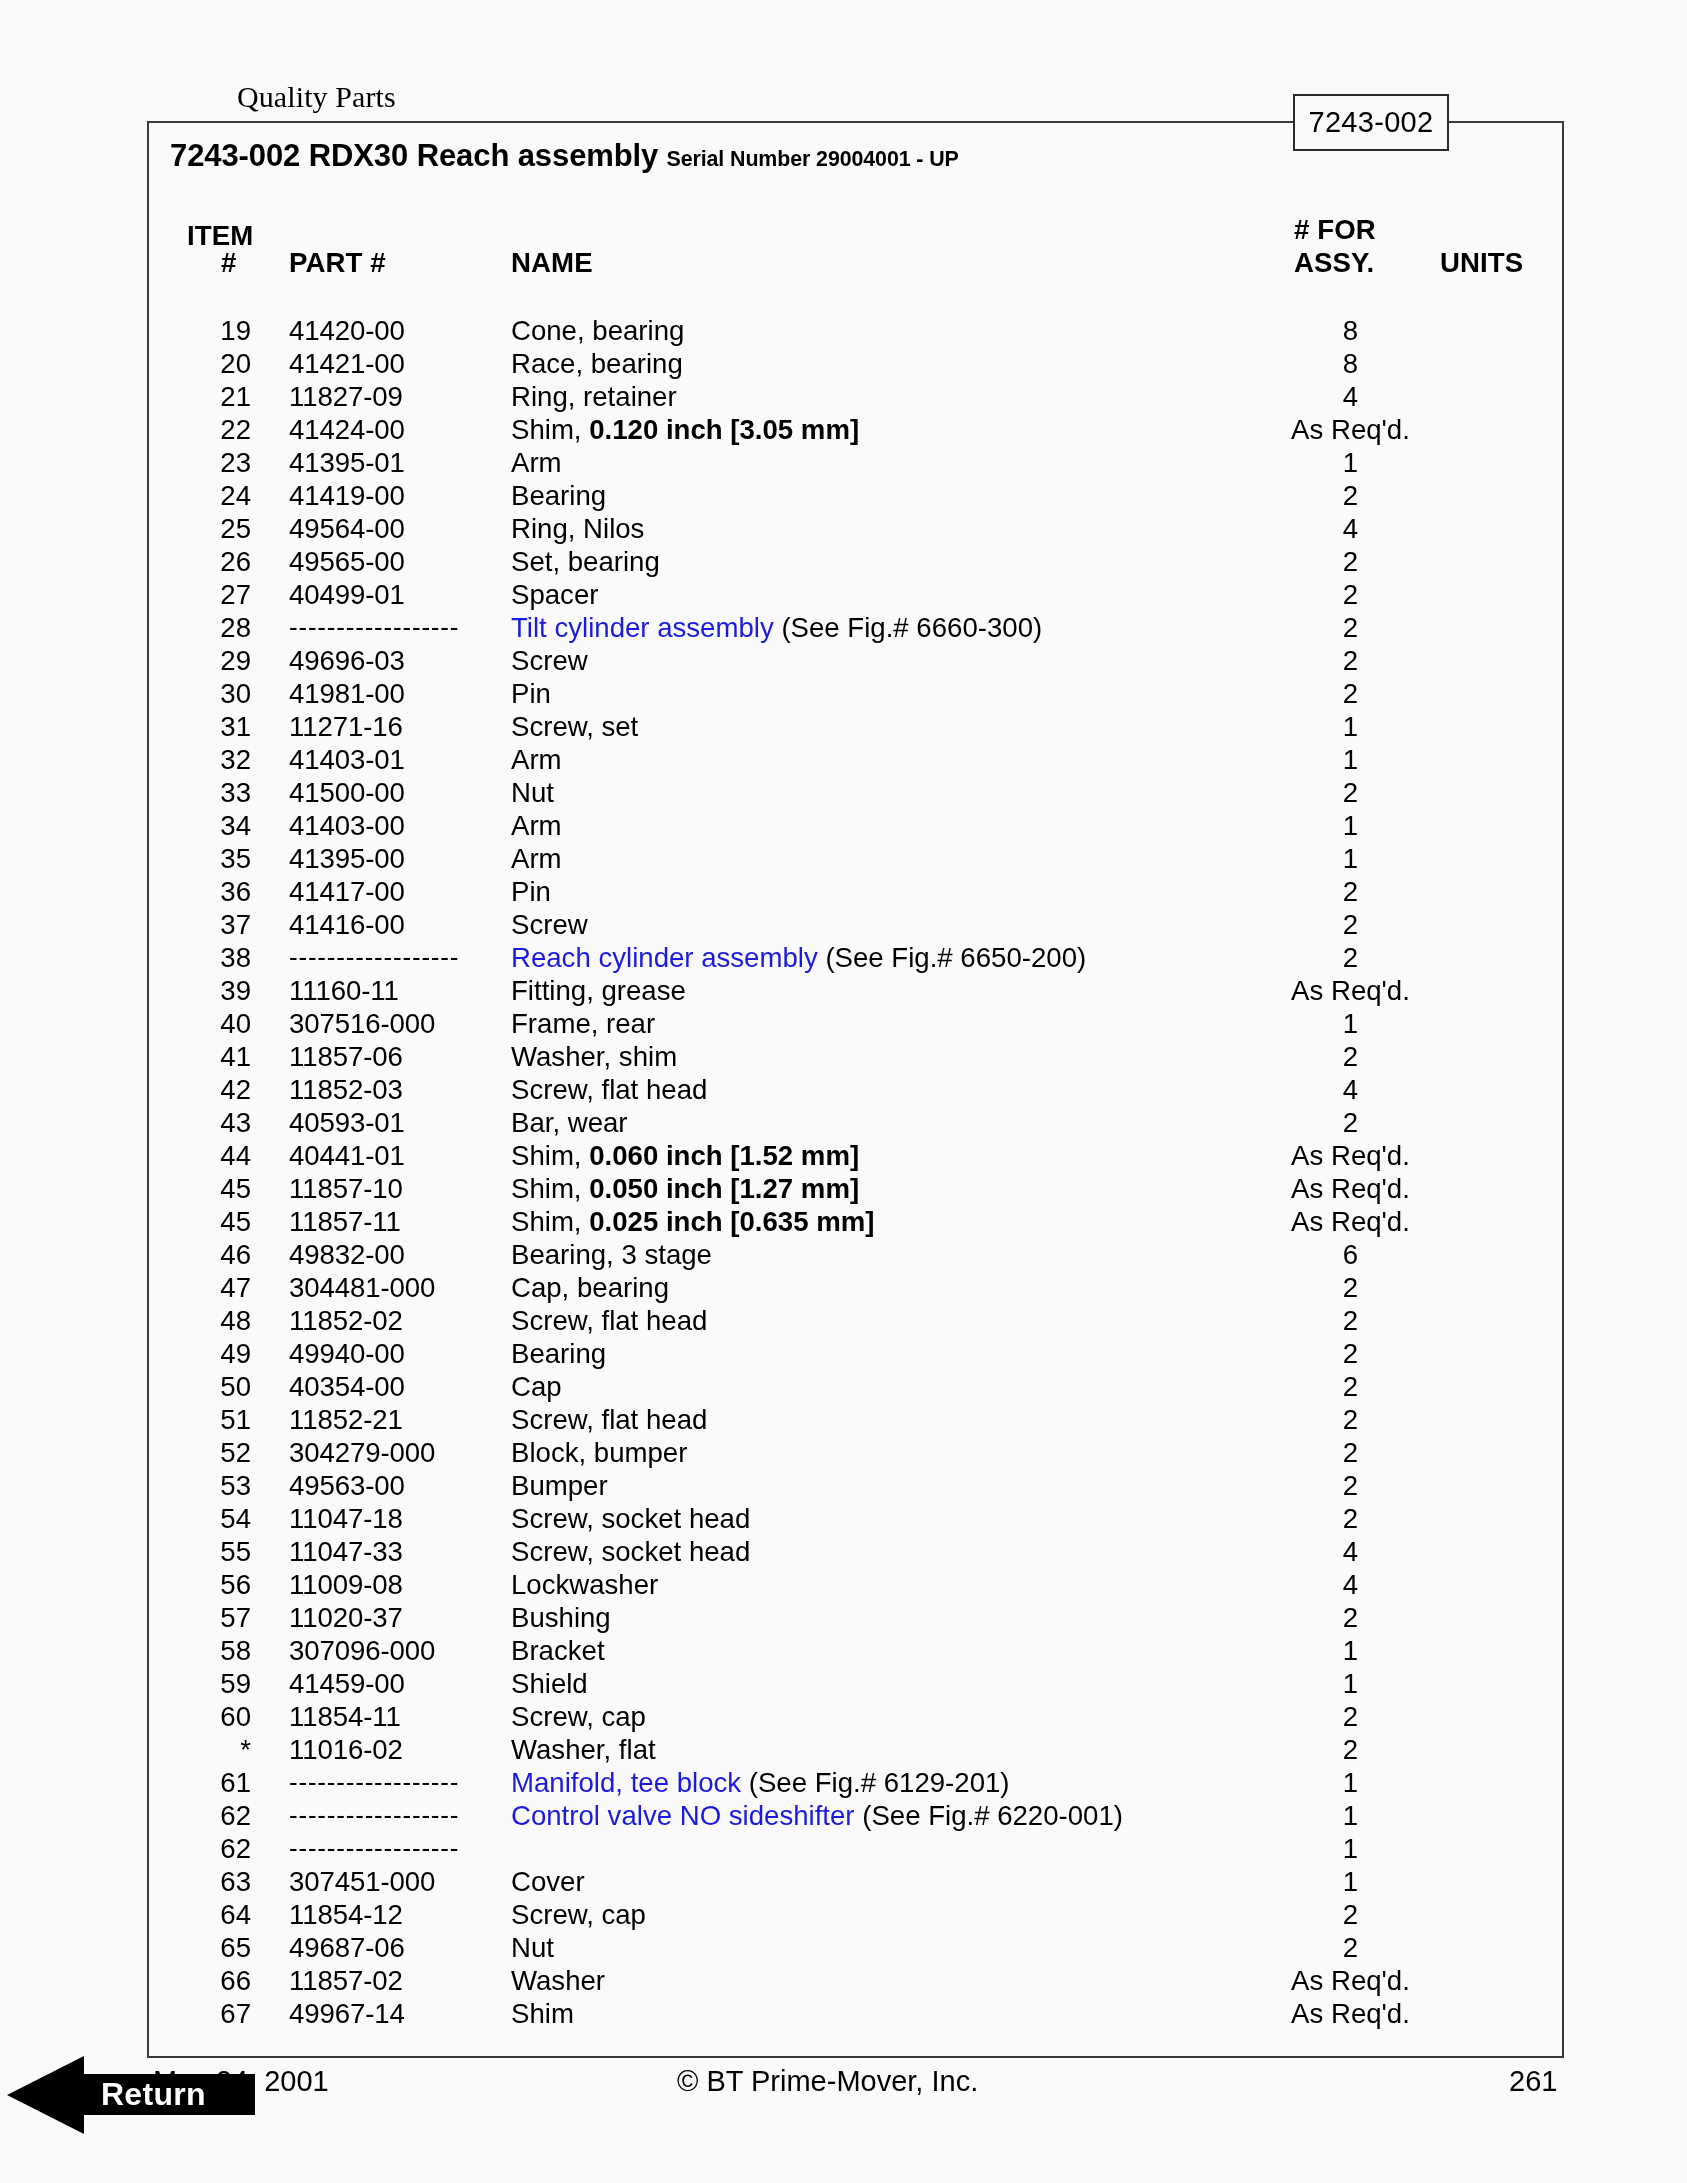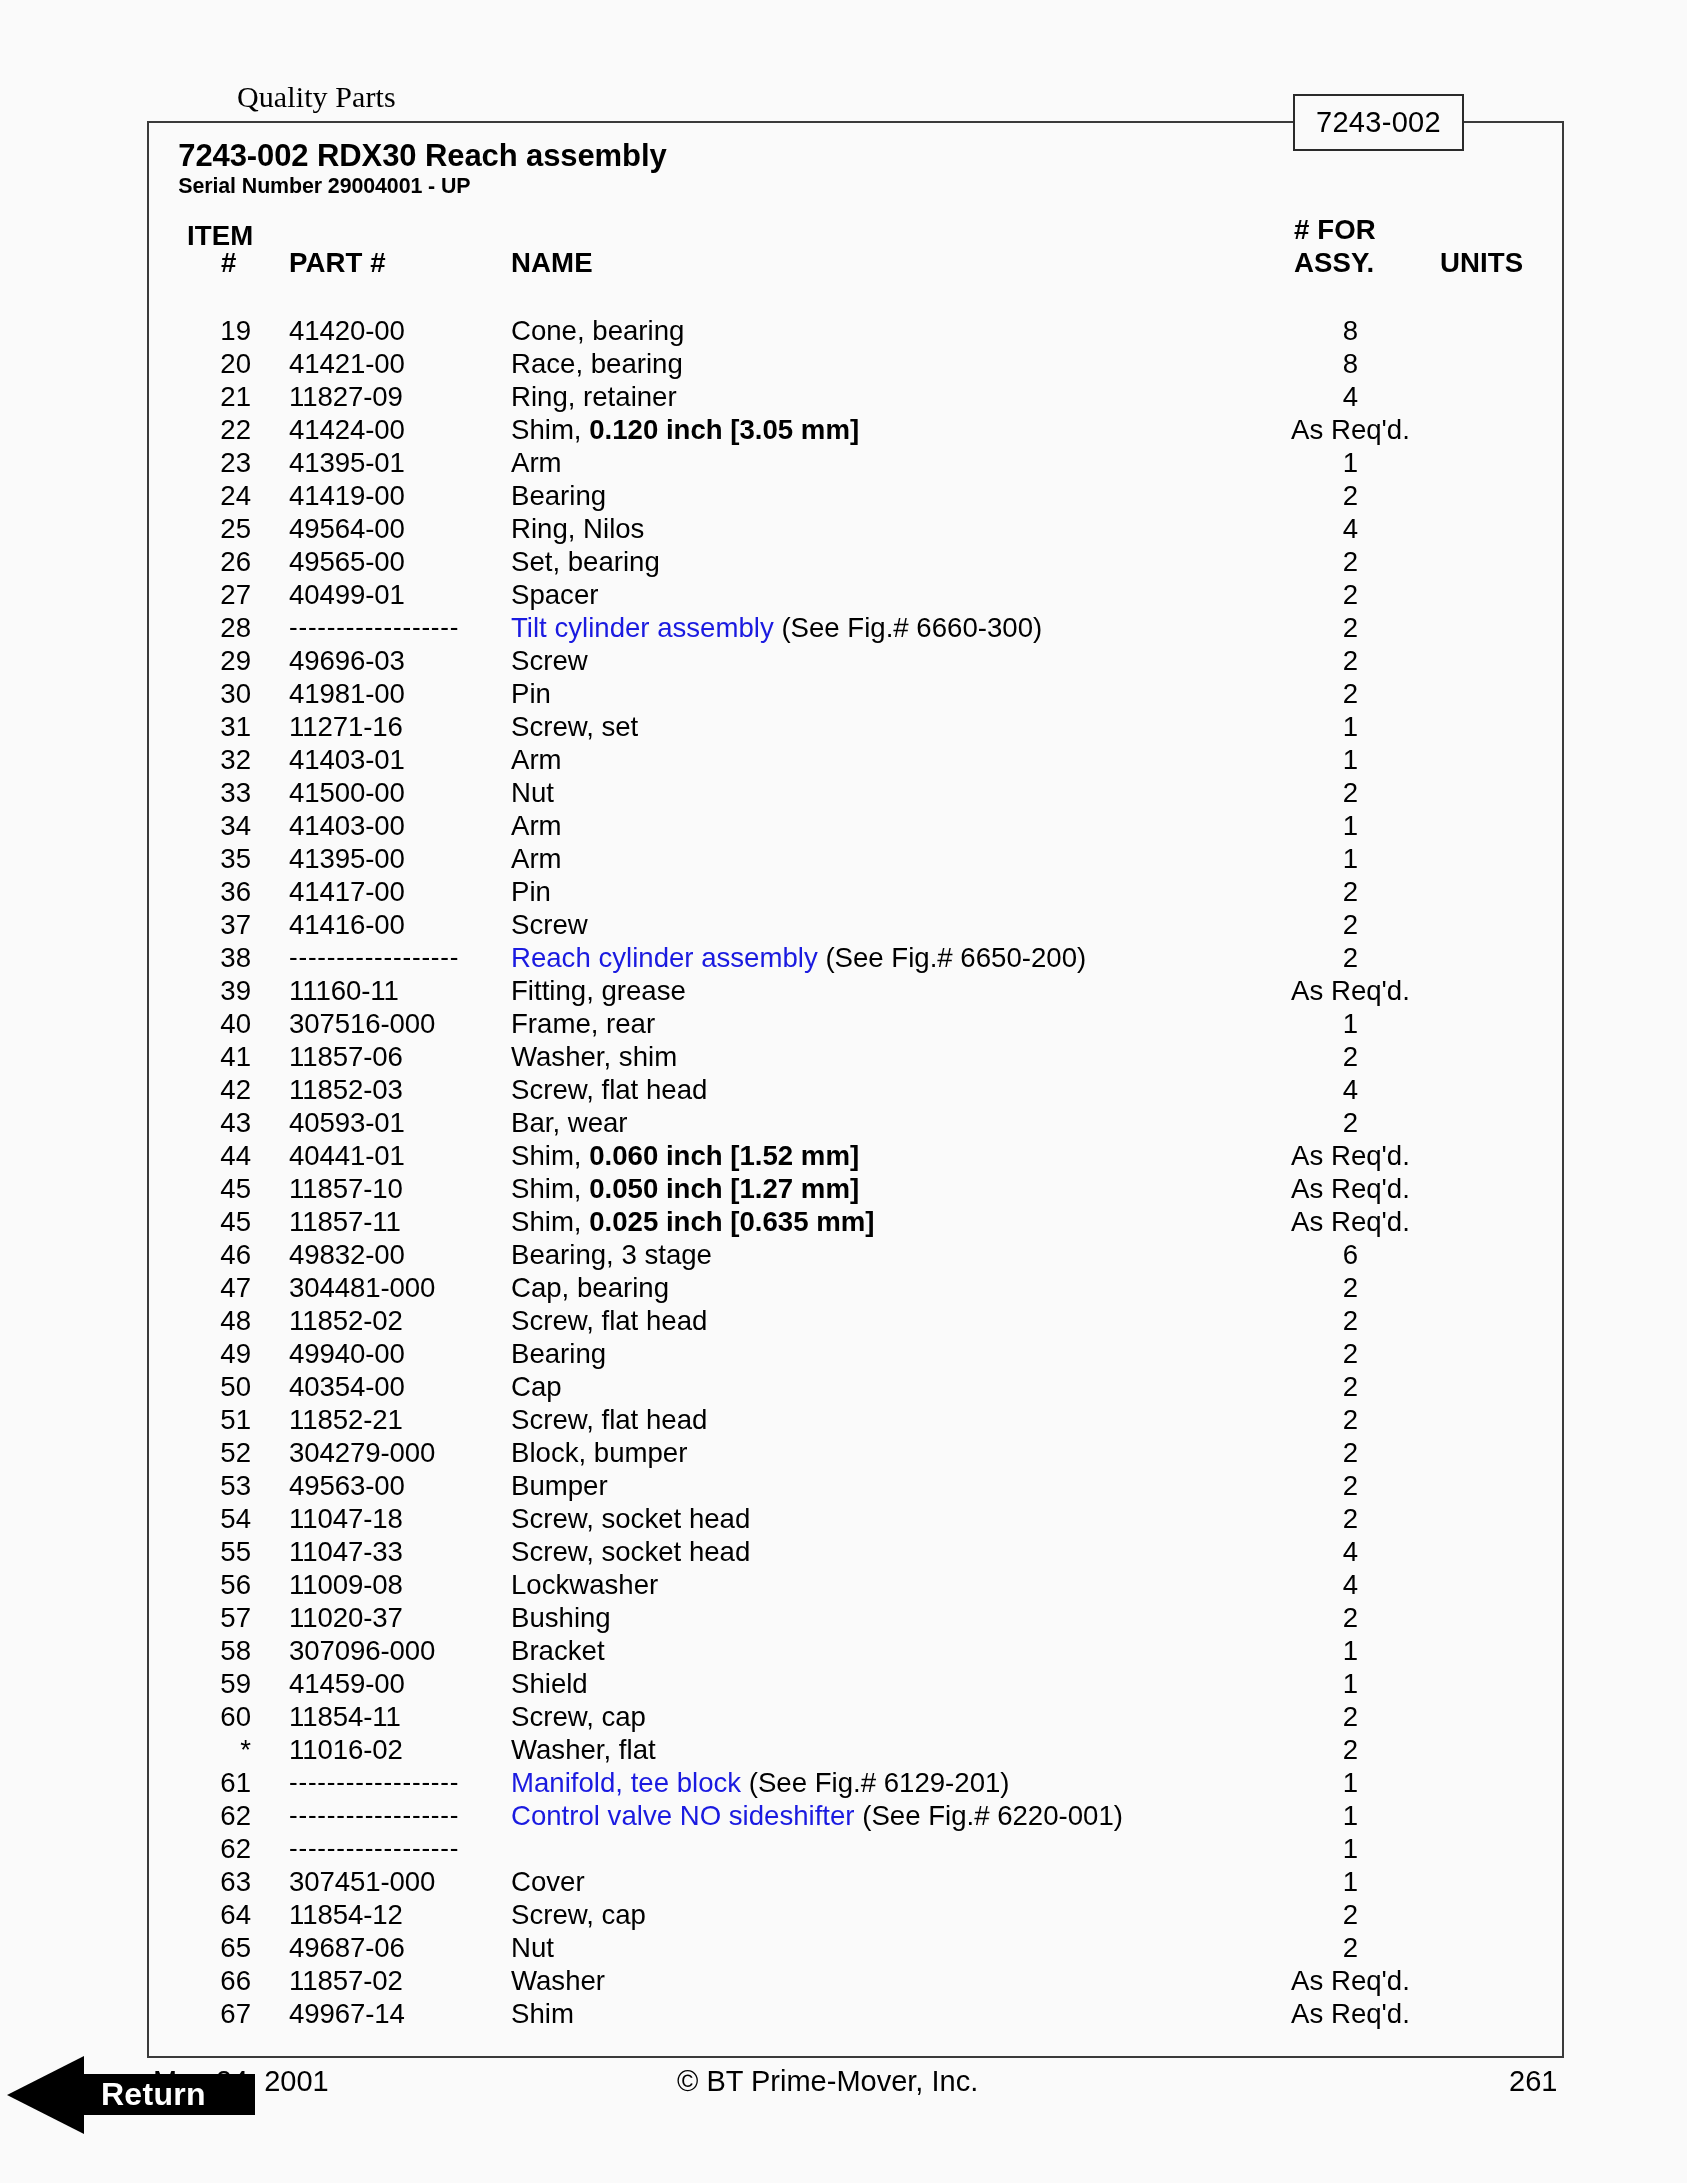--- a/index.html
+++ b/index.html
@@ -46,7 +46,7 @@
     position: absolute;
     left: 1293px;
     top: 94px;
-    width: 171px;
+    width: 156px;
     height: 57px;
     border: 2.1px solid #2a2a2a;
     box-sizing: border-box;

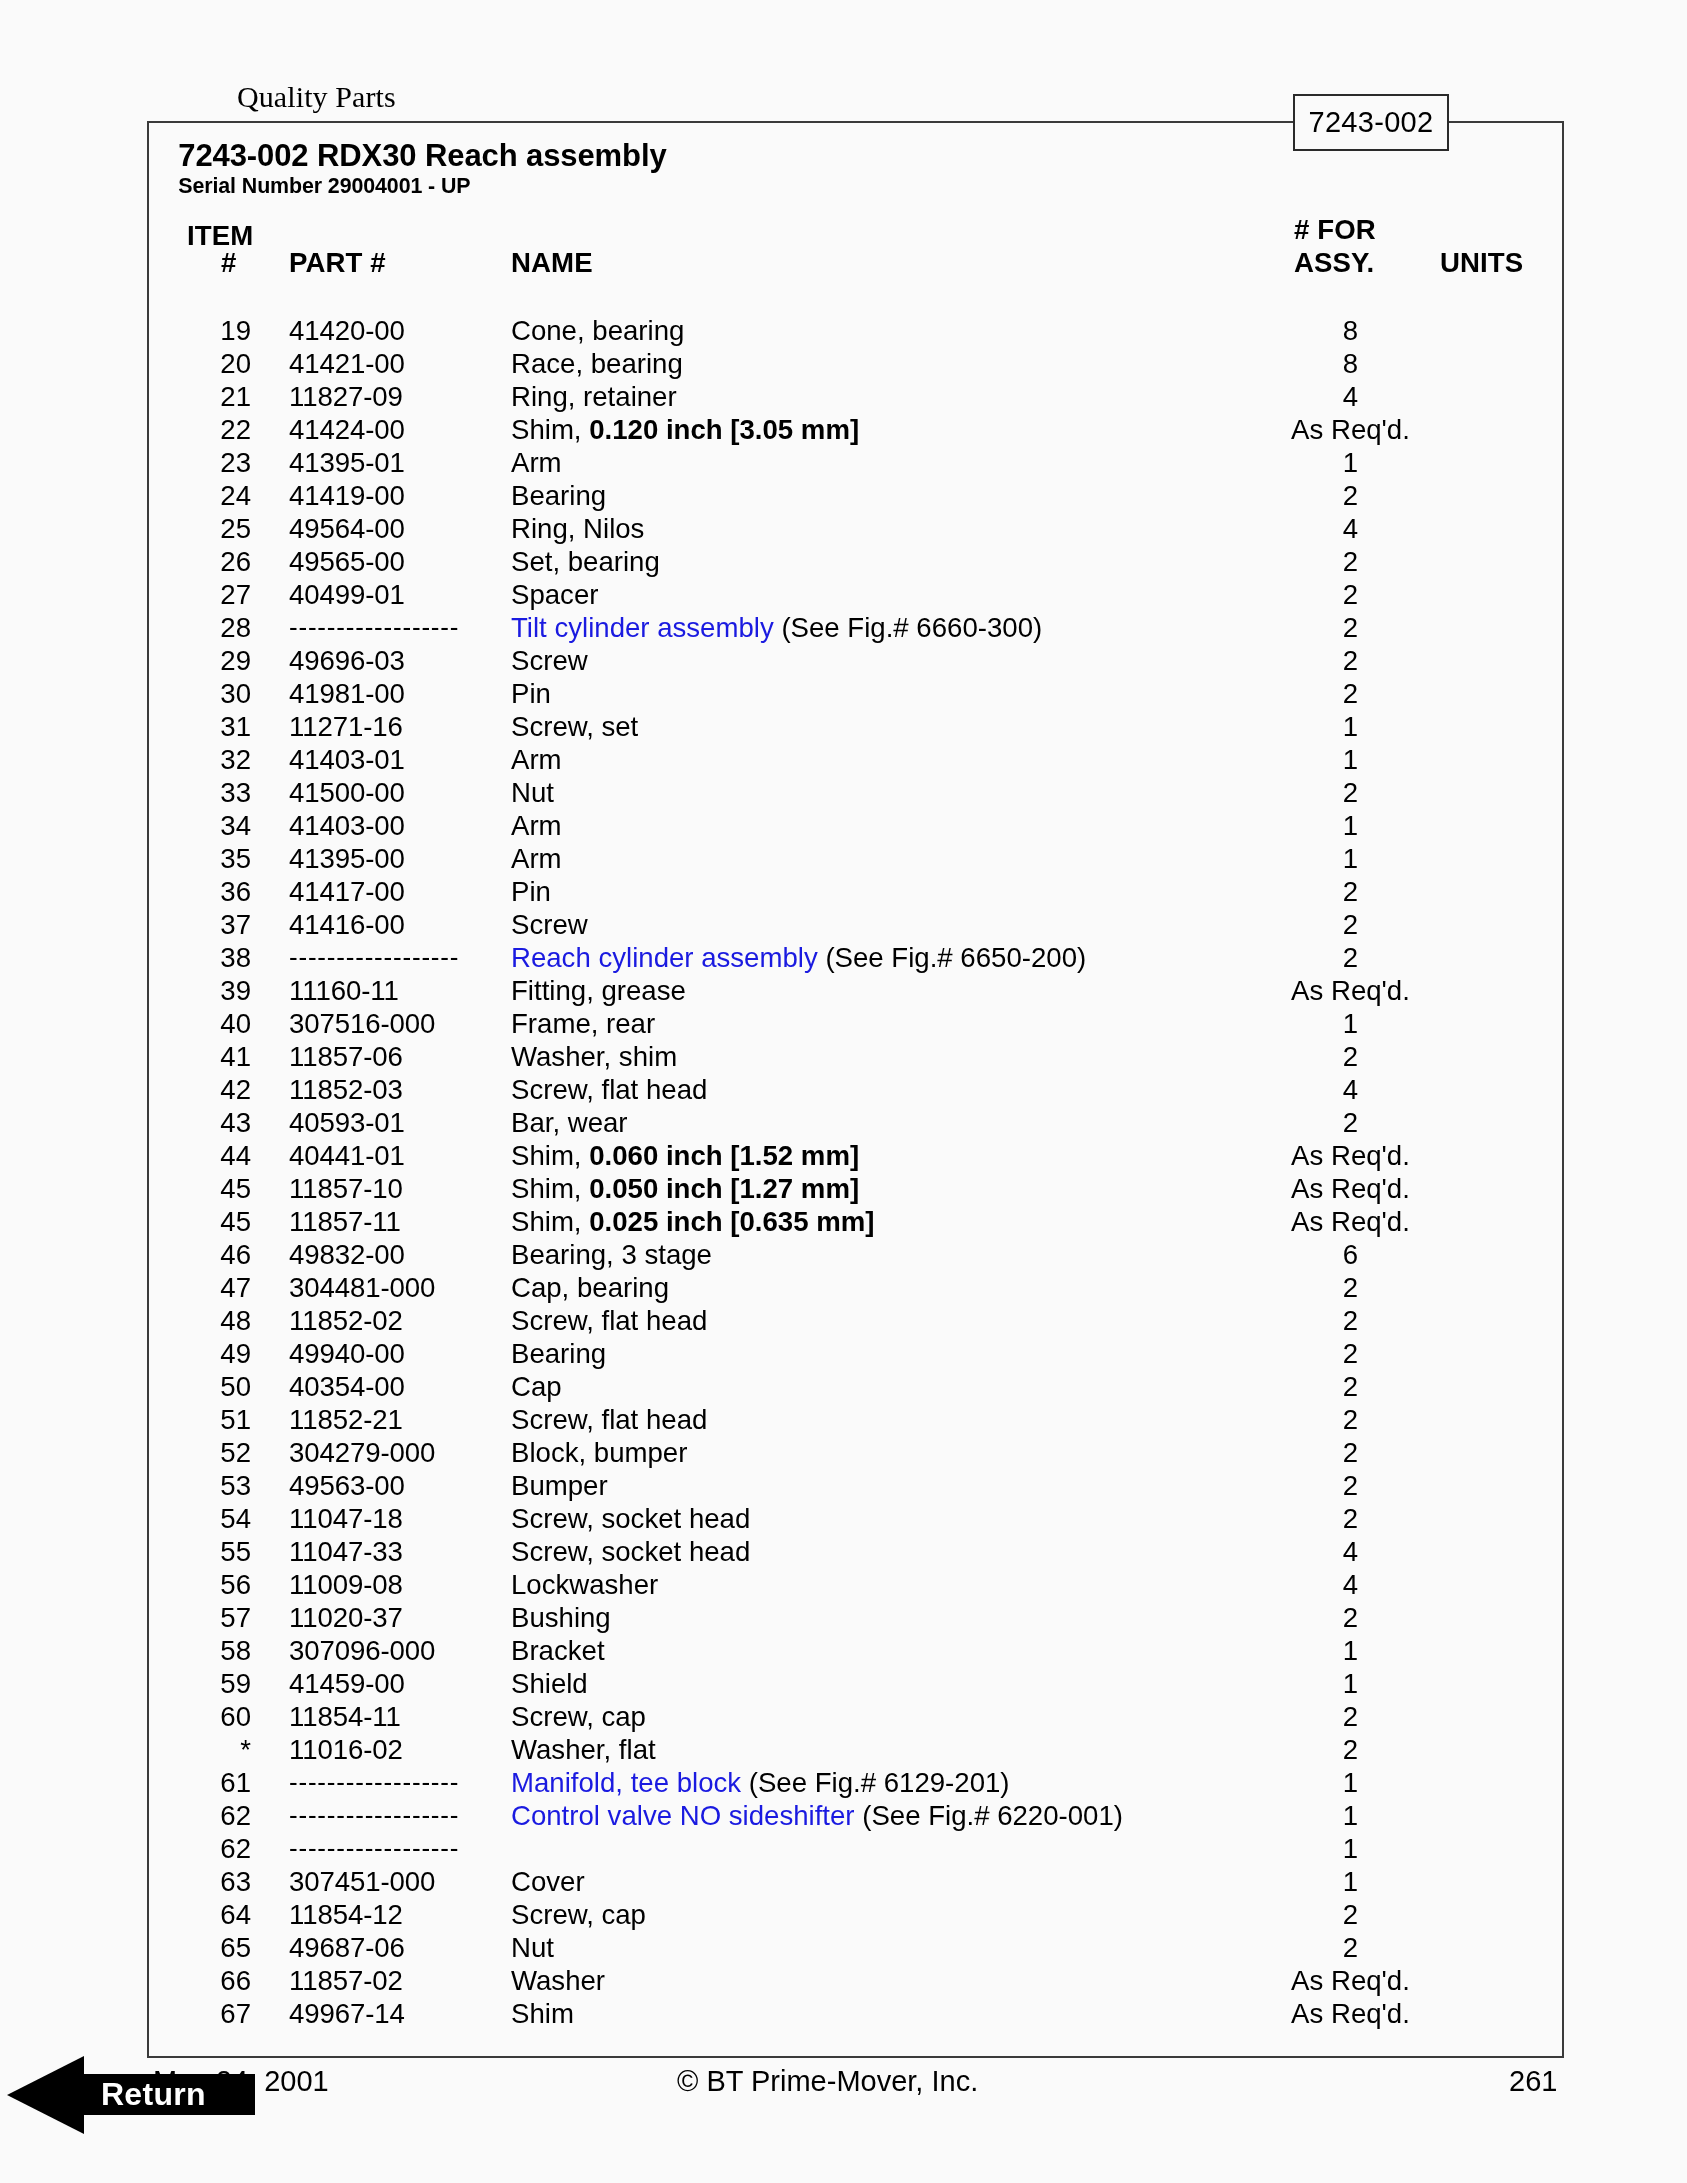--- a/index.html
+++ b/index.html
@@ -67,7 +67,6 @@
     white-space: nowrap;
     display: flex;
     align-items: baseline;
-    flex-direction: column;
   }
   .fig-title .main {
     font-size: 31px;

